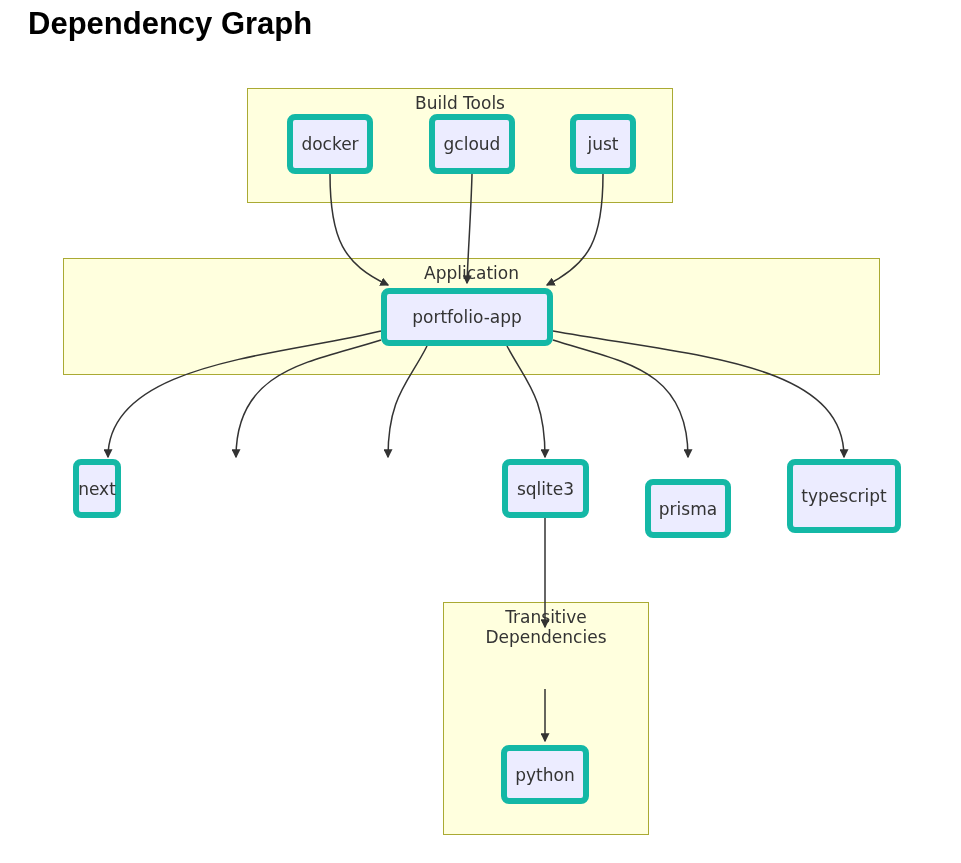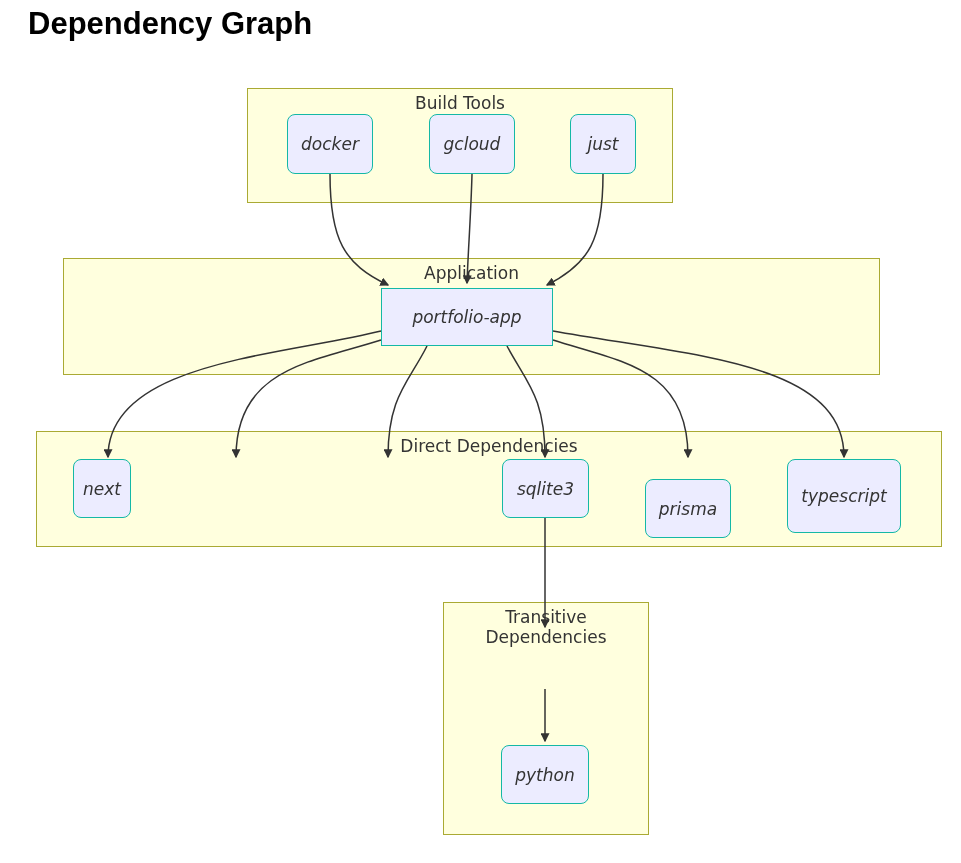--- a/index.html
+++ b/index.html
@@ -47,7 +47,7 @@
   .node {
     position: absolute;
     background: #ececff;
-    border: 1px solid #14b8a6;
+    border: 6px solid #14b8a6;
     border-radius: 8px;
     display: flex;
     align-items: center;
@@ -56,7 +56,6 @@
     color: #333333;
     z-index: 3;
     box-sizing: border-box;
-    font-style: italic;
   }
   .node.square { border-radius: 0; }
 </style>

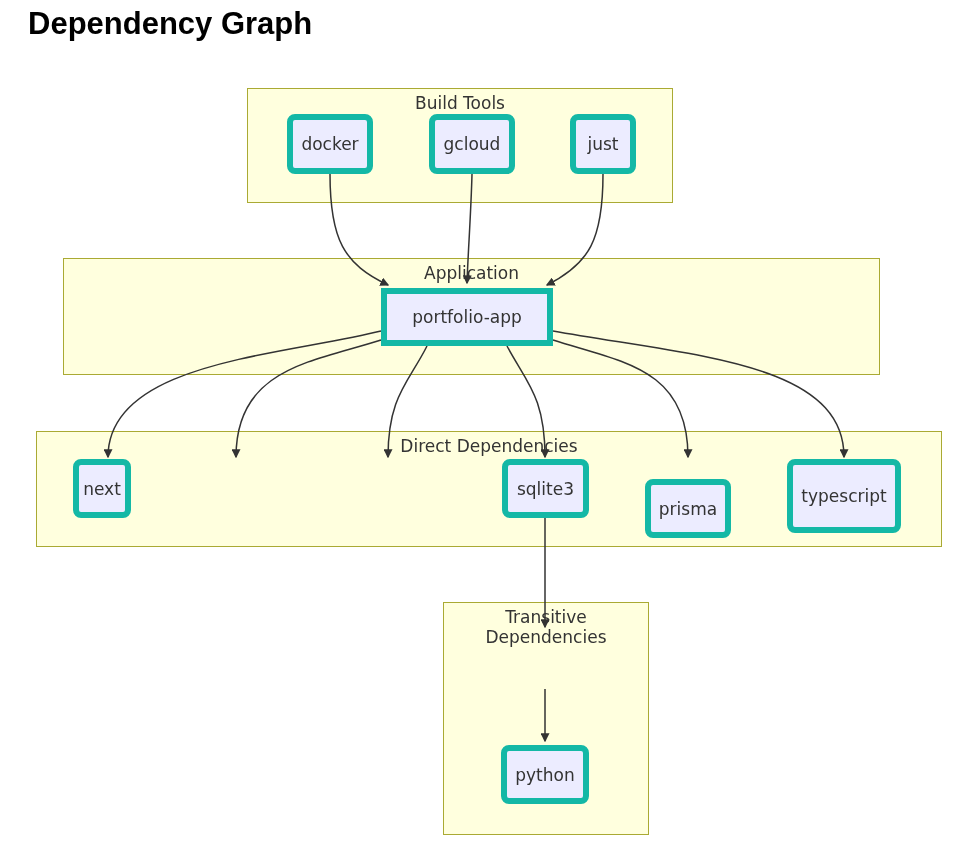--- a/index.html
+++ b/index.html
@@ -57,7 +57,7 @@
     z-index: 3;
     box-sizing: border-box;
   }
-  .node.square { border-radius: 0; }
+  .node.square { border-radius: 8px; }
 </style>
 </head>
 <body>

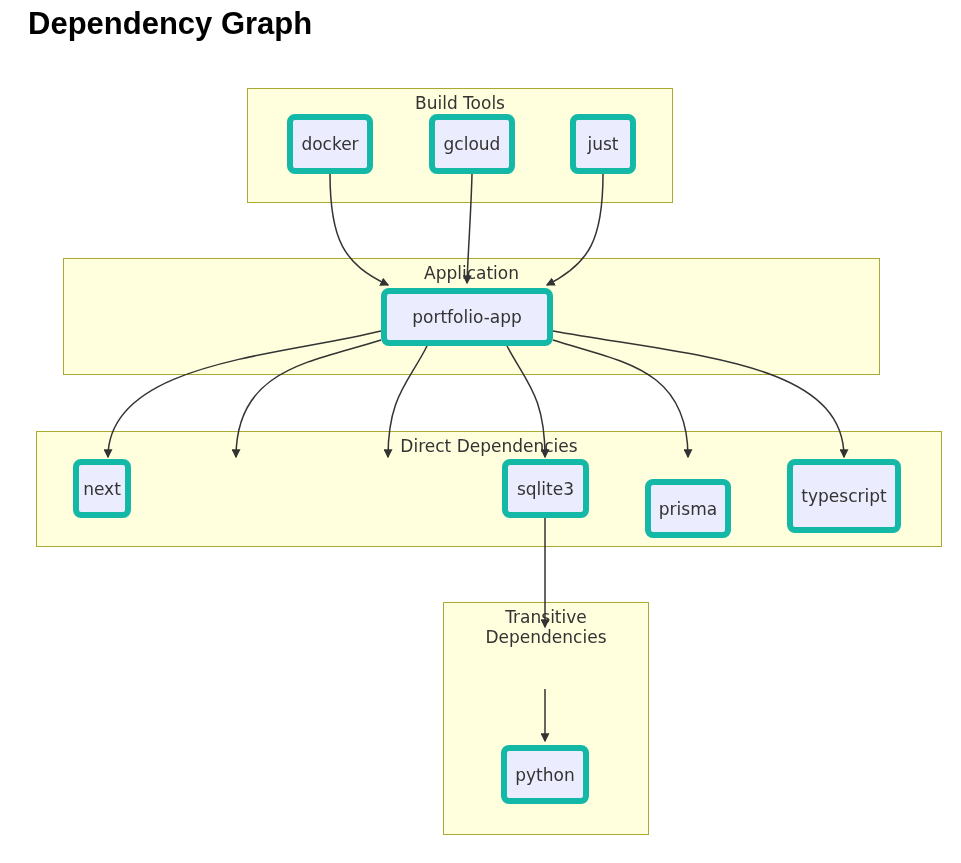--- a/index.html
+++ b/index.html
@@ -74,9 +74,6 @@
     <div class="cluster-label">Application</div>
   </div>
 
-  <div class="cluster" style="left:36px; top:431px; width:904px; height:114px;">
-    <div class="cluster-label">Direct Dependencies</div>
-  </div>
 
   <div class="cluster" style="left:443px; top:602px; width:204px; height:231px;">
     <div class="cluster-label">Transitive Dependencies</div>

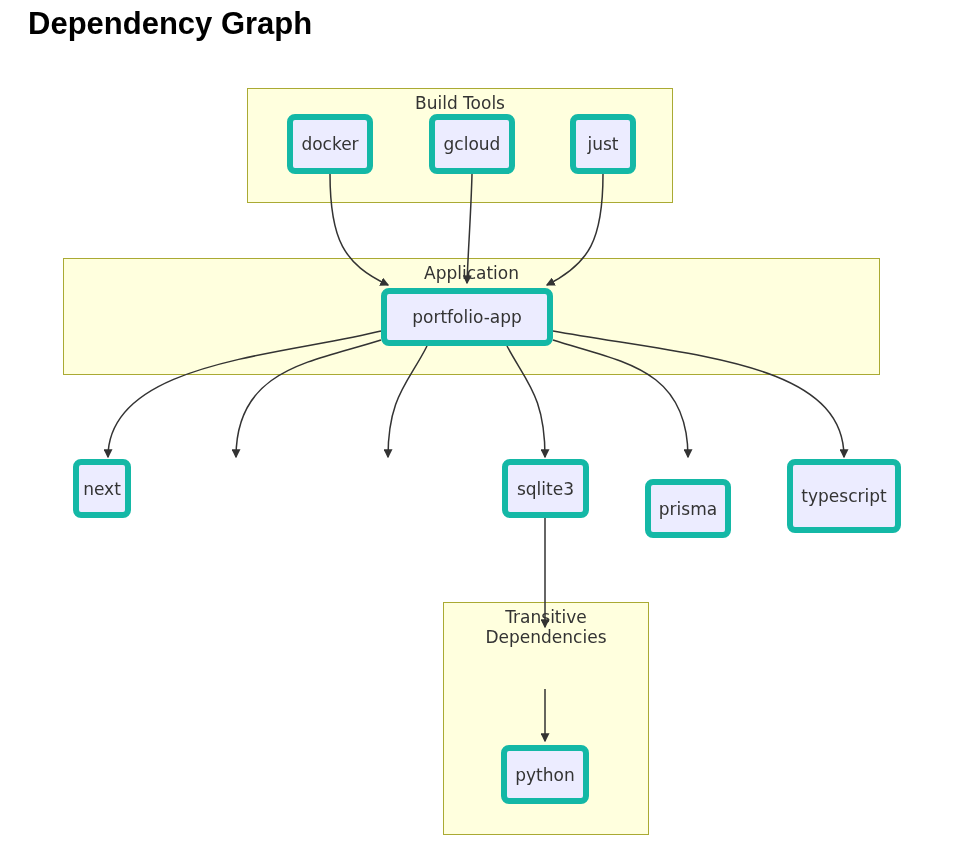--- a/index.html
+++ b/index.html
@@ -114,7 +114,7 @@
     <span>portfolio-app</span>
   </div>
 
-  <div class="node" style="left:73px; top:459px; width:58px; height:59px;">
+  <div class="node" style="left:73px; top:459px; width:48px; height:59px;">
     <span>next</span>
   </div>
   <div class="node" style="left:502px; top:459px; width:87px; height:59px;">

